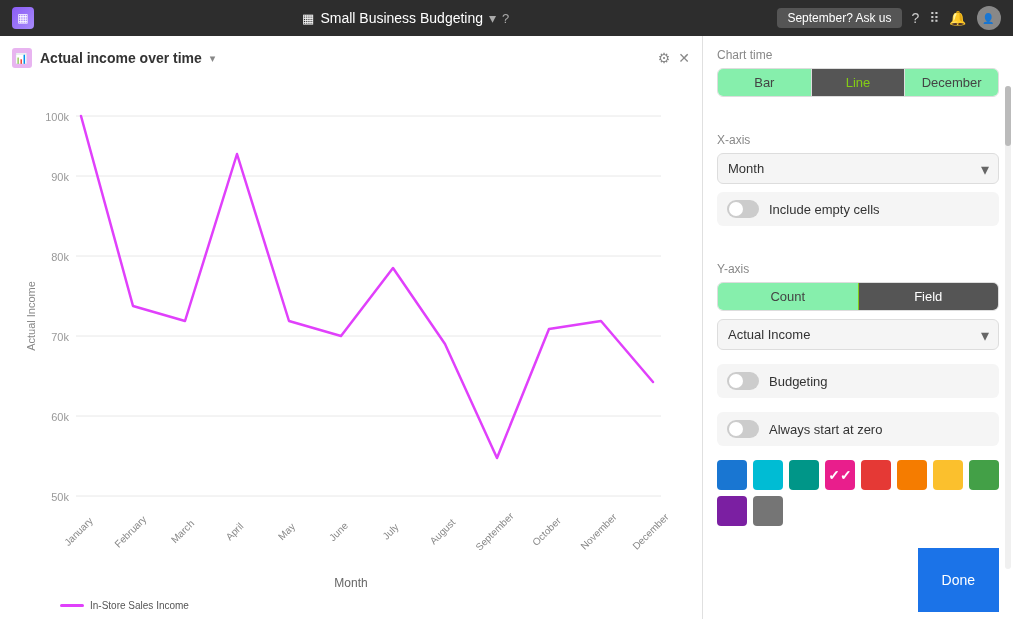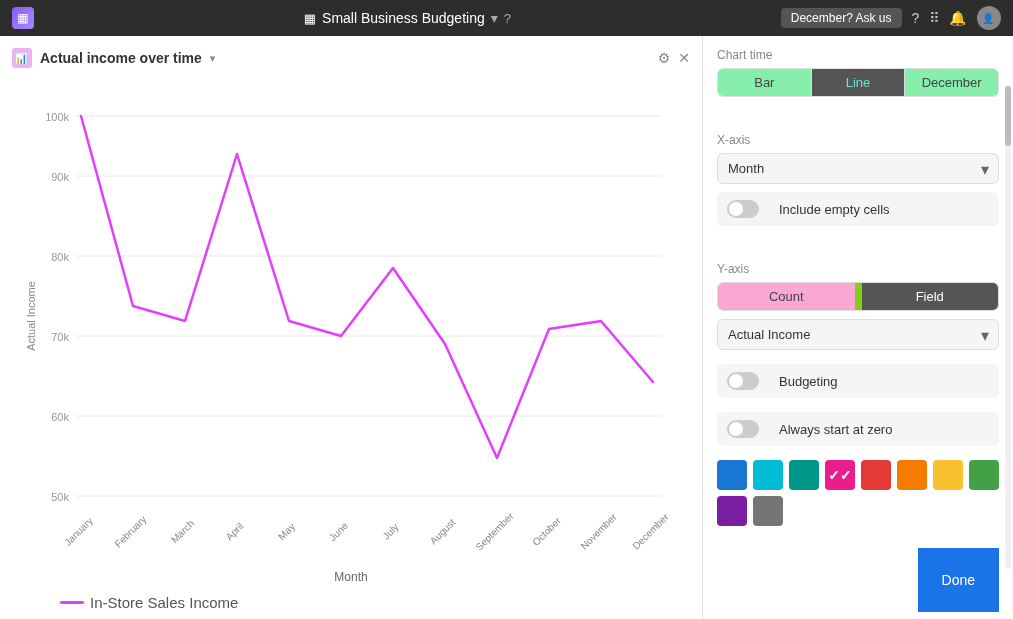--- a/index.html
+++ b/index.html
@@ -311,7 +311,7 @@
     <span style="color:#aaa;font-size:13px;cursor:pointer;">?</span>
   </div>
   <div class="top-bar-right">
-    <button class="questions-btn">December? Ask us</button>
+    <button class="questions-btn">September? Ask us</button>
     <span class="top-bar-icon">?</span>
     <span class="top-bar-icon">⠿</span>
     <span class="top-bar-icon">🔔</span>

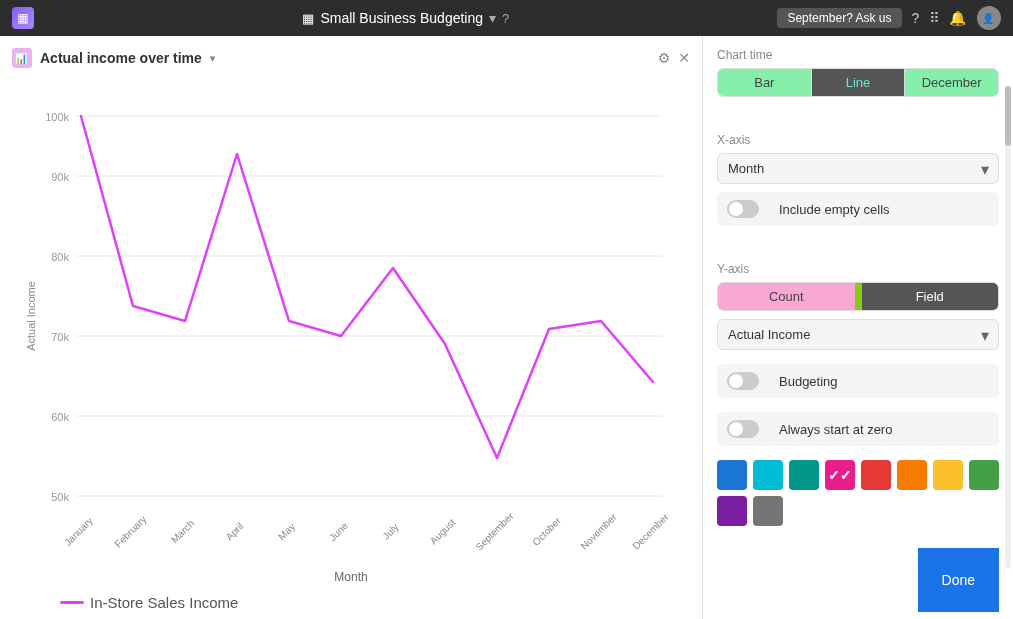--- a/index.html
+++ b/index.html
@@ -152,7 +152,7 @@
     .btn-group-item:last-child { border-right: none; }
     .btn-group-item.active {
       background: #555;
-      color: #5eead4;
+      color: #84cc16;
     }
 
     

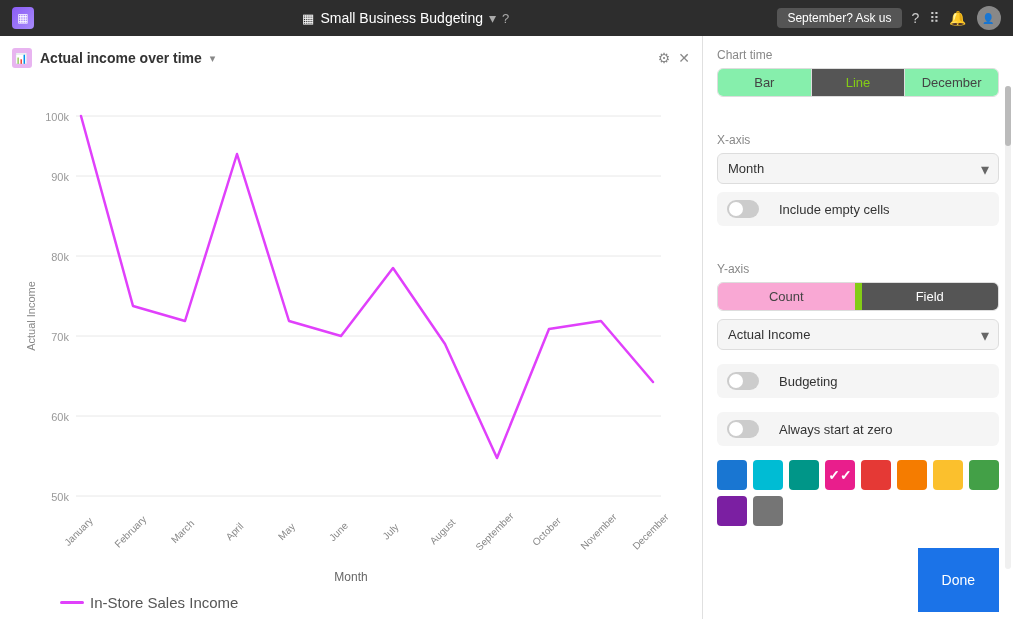--- a/index.html
+++ b/index.html
@@ -189,7 +189,7 @@
     .toggle-row {
       display: flex;
       align-items: center;
-      gap: 20px;
+      gap: 10px;
       background: #f5f5f5;
       border-radius: 6px;
       padding: 8px 10px;

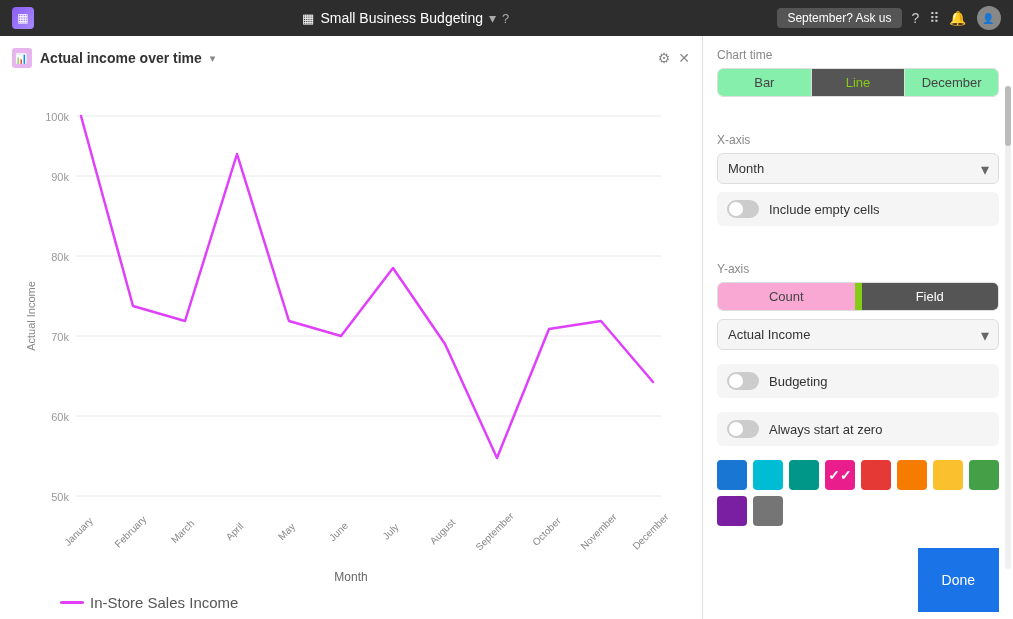--- a/index.html
+++ b/index.html
@@ -268,10 +268,10 @@
       text-align: center;
       font-size: 13px;
       cursor: pointer;
-      background: #f9a8d4;
+      background: #86efac;
       color: #444;
       border: none;
-      border-right: 7px solid #84cc16;
+      border-right: 1px solid #84cc16;
     }
     .y-axis-btn:last-child { border-right: none; text-align: center; }
     .y-axis-btn.active {

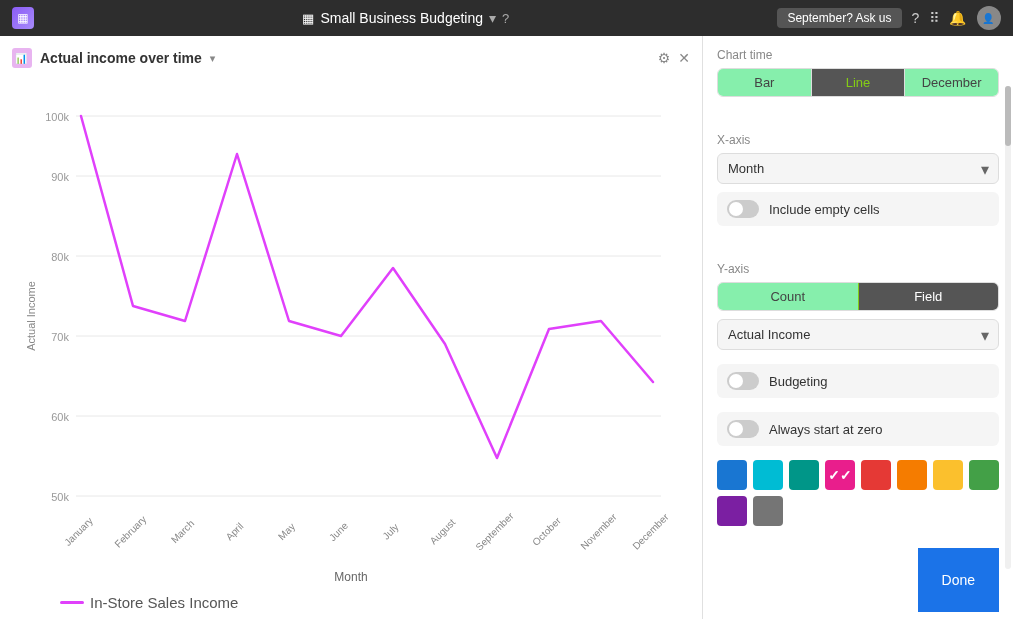--- a/index.html
+++ b/index.html
@@ -104,7 +104,7 @@
       align-items: center;
       gap: 6px;
       padding: 4px 12px 8px 60px;
-      font-size: 15px;
+      font-size: 10px;
       color: #555;
     }
     .legend-color {

